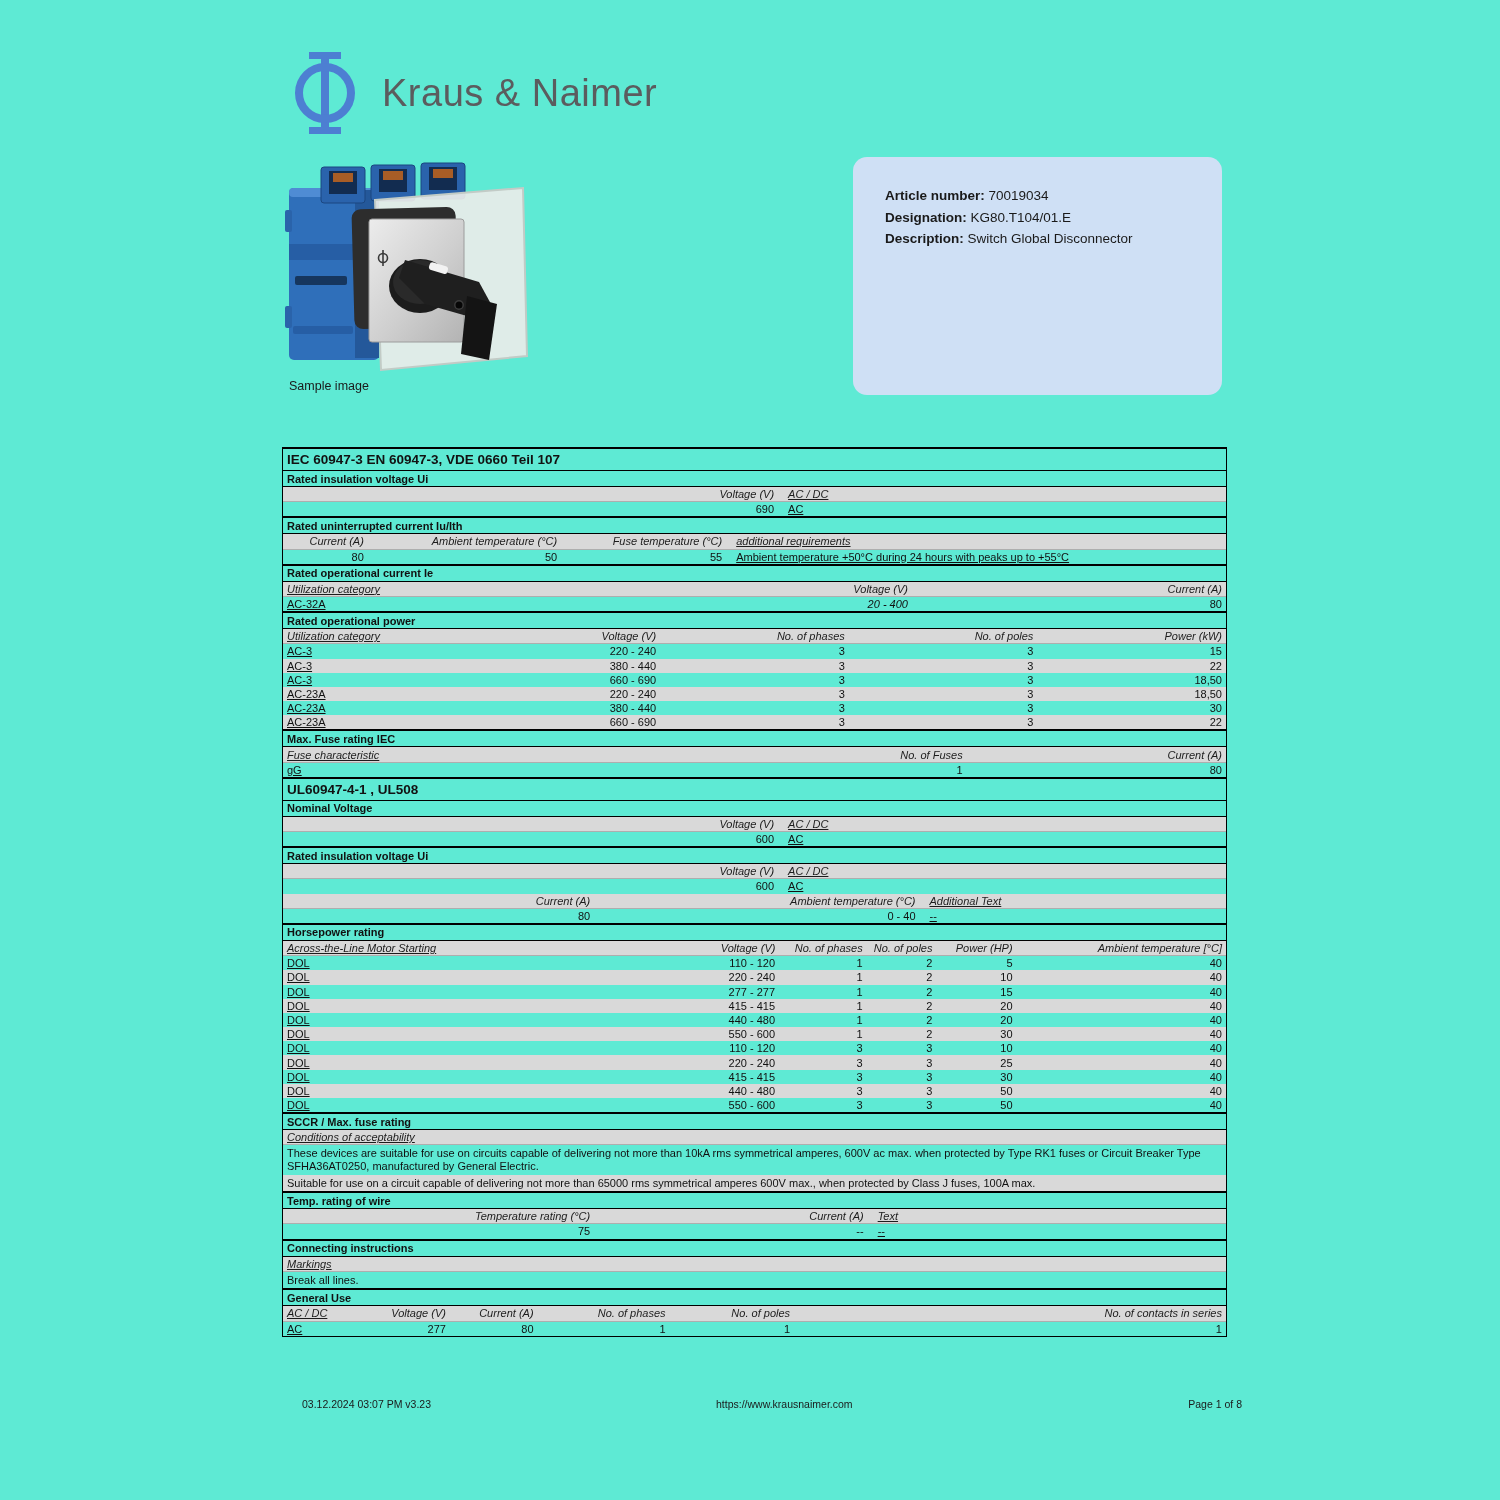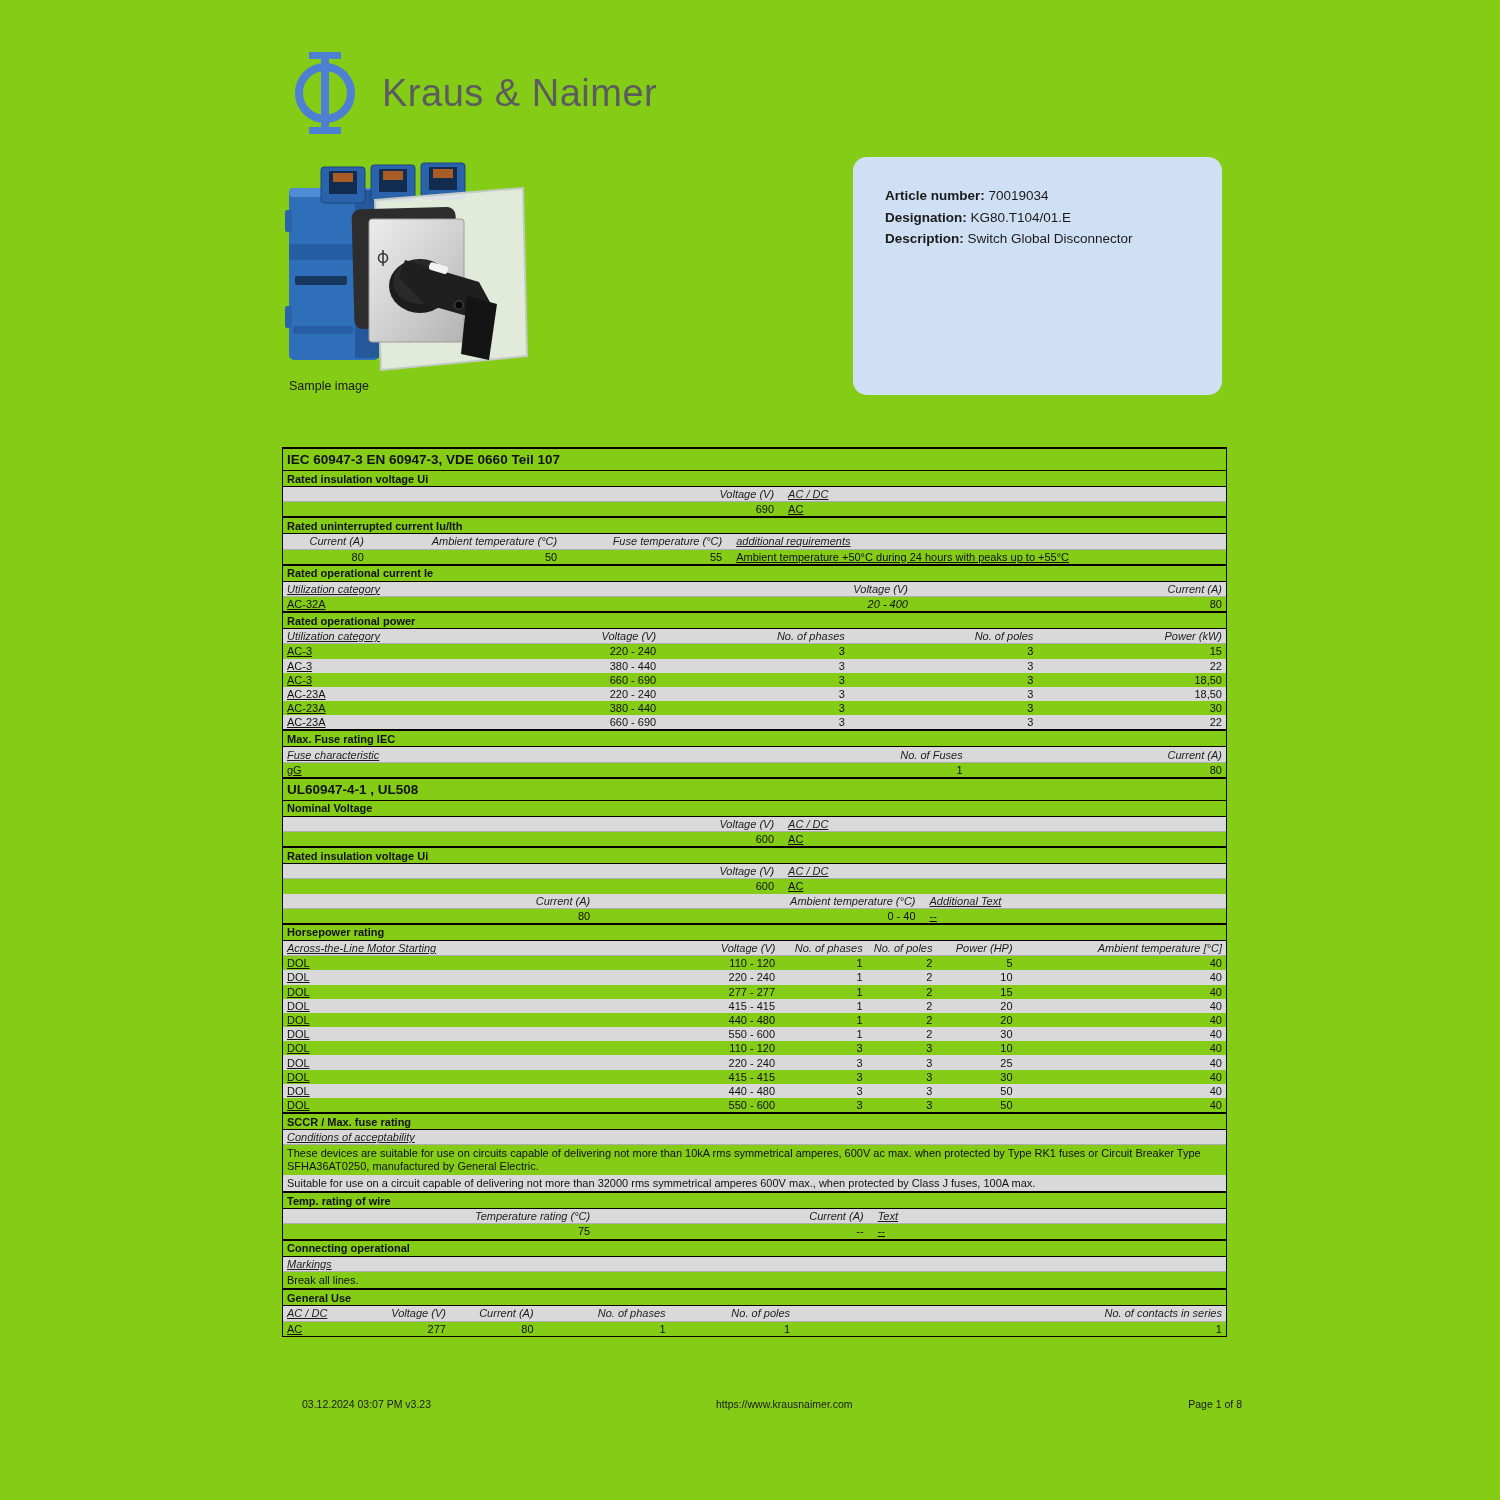--- a/index.html
+++ b/index.html
@@ -4,7 +4,7 @@
 <style>
   html,body { margin:0; padding:0; background:#ffffff; }
   .page {
-    position:relative; width:1500px; height:1500px; background:#84cc16;
+    position:relative; width:1500px; height:1500px; background:#5eead4;
     font-family:"Liberation Sans", sans-serif; color:#111; overflow:hidden;
   }
   

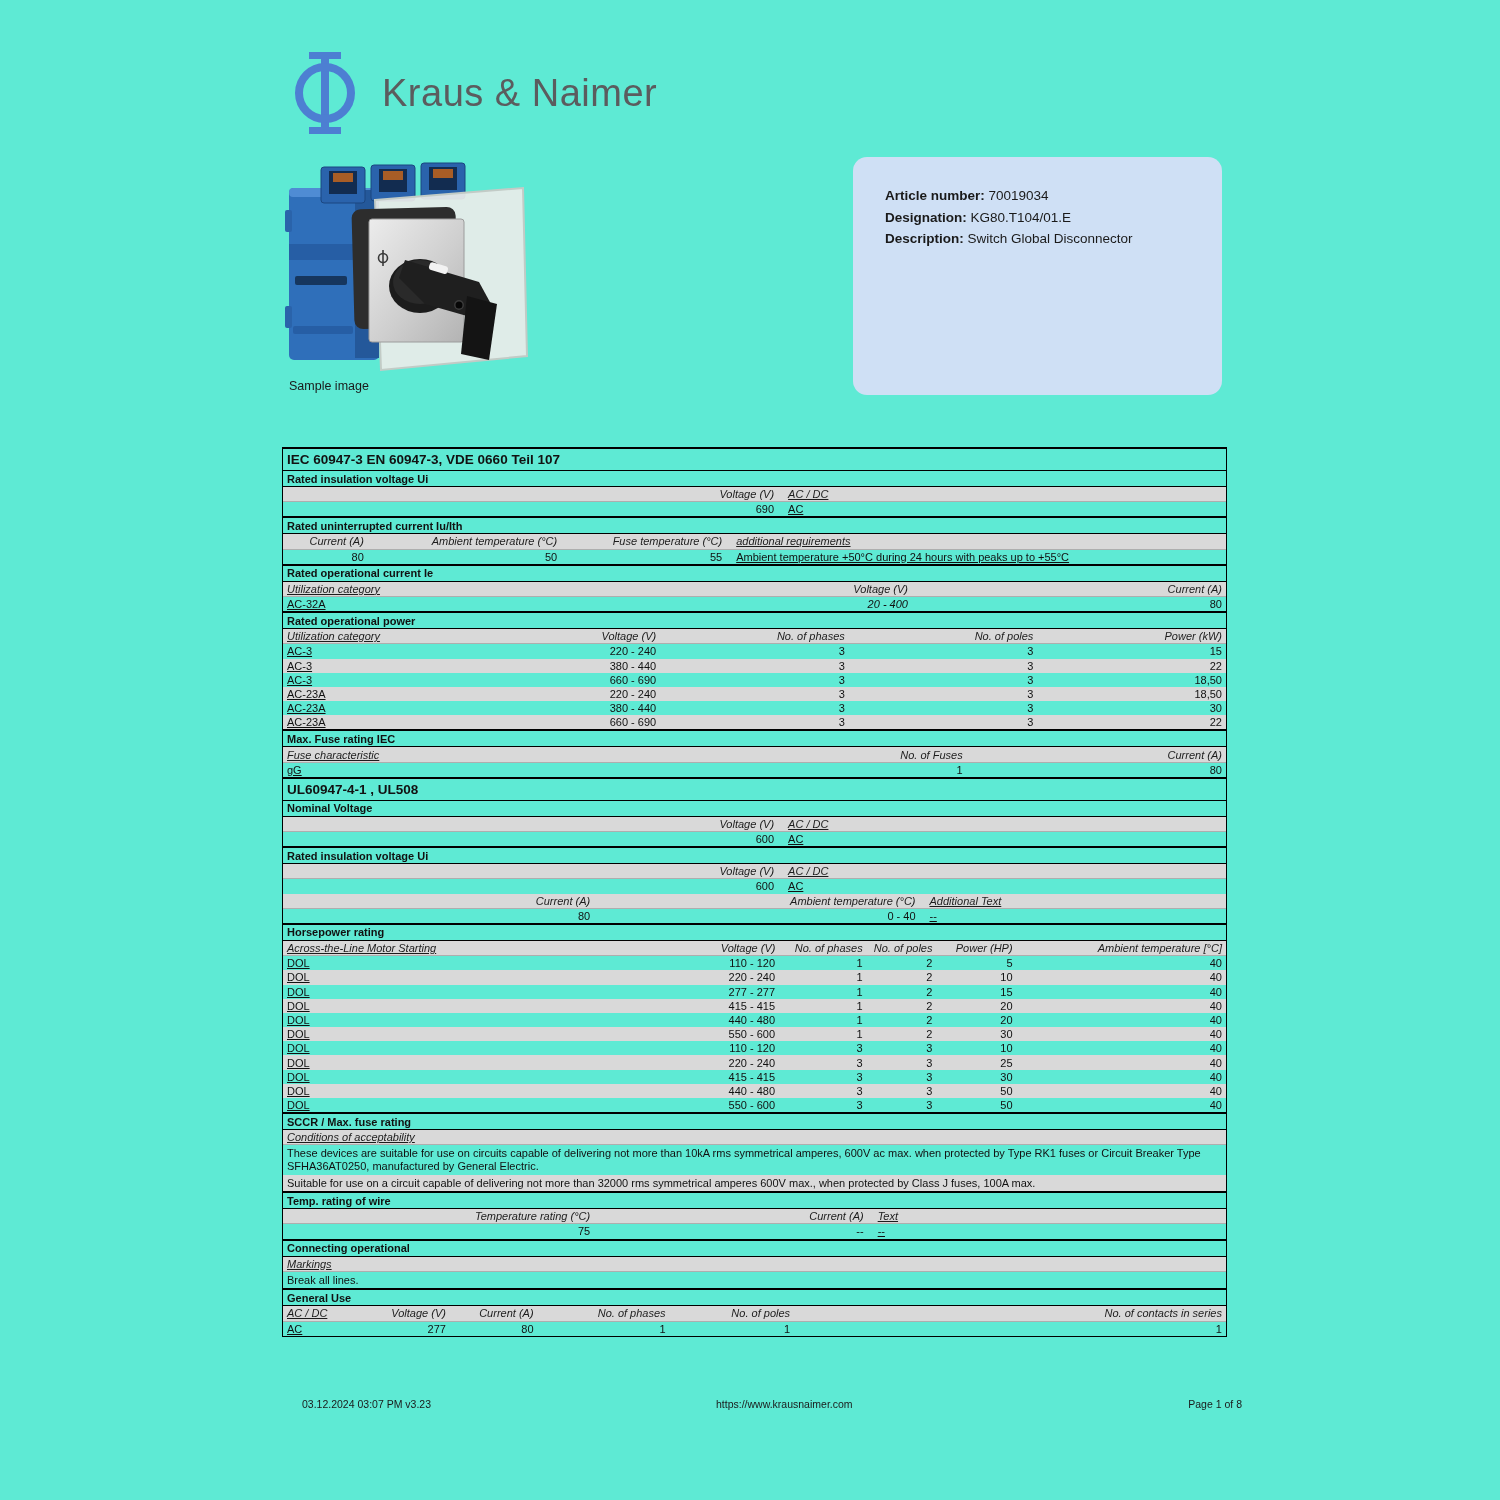--- a/index.html
+++ b/index.html
@@ -384,7 +384,7 @@
         <div class="cell full wrap">These devices are suitable for use on circuits capable of delivering not more than 10kA rms symmetrical amperes, 600V ac max. when protected by Type RK1 fuses or Circuit Breaker Type SFHA36AT0250, manufactured by General Electric.</div>
       </div>
       <div class="row text gray">
-        <div class="cell full wrap">Suitable for use on a circuit capable of delivering not more than 32000 rms symmetrical amperes 600V max., when protected by Class J fuses, 100A max.</div>
+        <div class="cell full wrap">Suitable for use on a circuit capable of delivering not more than 65000 rms symmetrical amperes 600V max., when protected by Class J fuses, 100A max.</div>
       </div>
       <div class="row title">
         <div class="cell full">Temp. rating of wire</div>

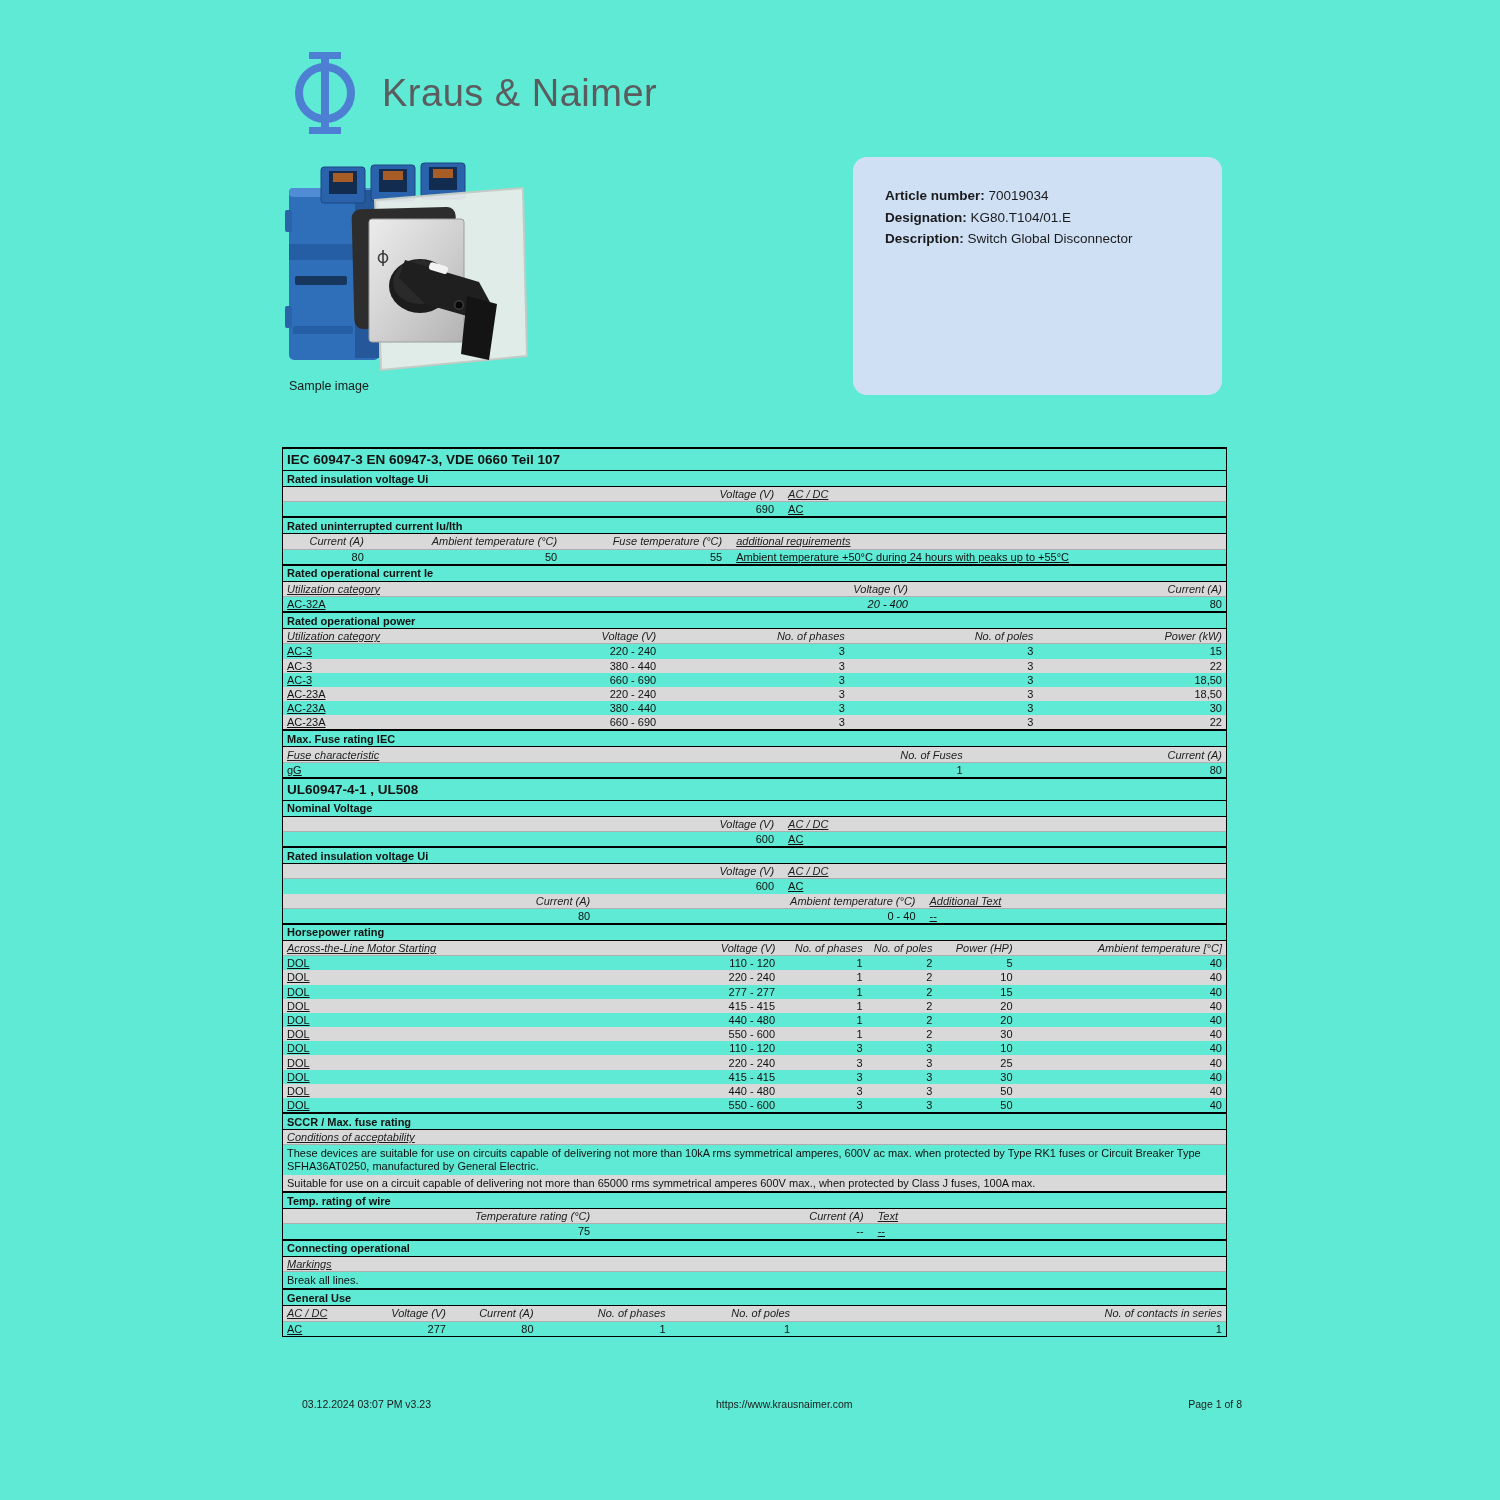--- a/index.html
+++ b/index.html
@@ -400,7 +400,7 @@
         <div class="cell al gapl" style="width: 38%;">--</div>
       </div>
       <div class="row title">
-        <div class="cell full">Connecting operational</div>
+        <div class="cell full">Connecting instructions</div>
       </div>
       <div class="row head">
         <div class="cell al" style="width: 100%;">Markings</div>

